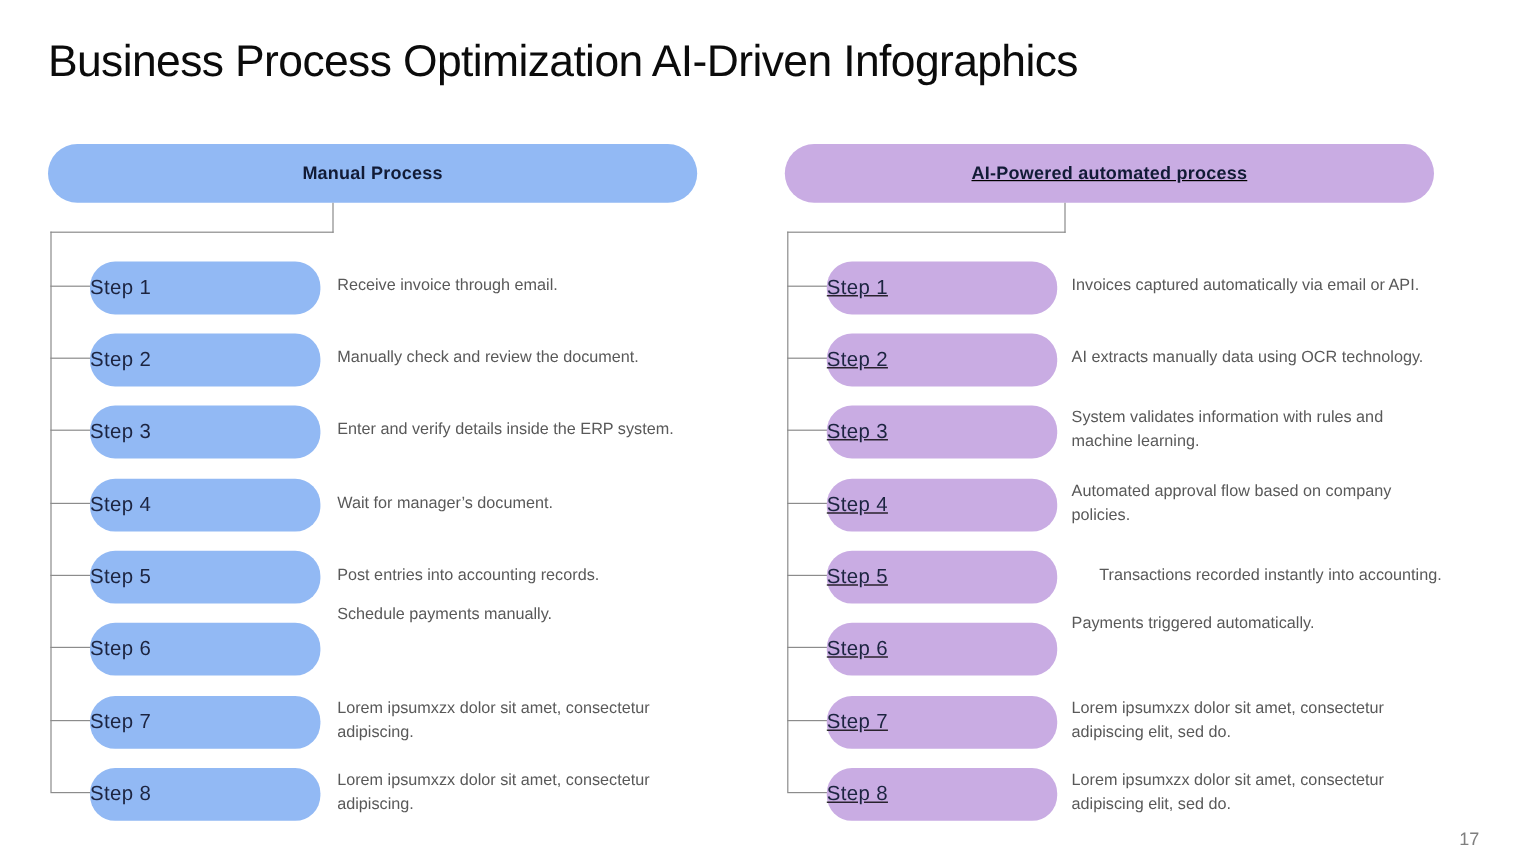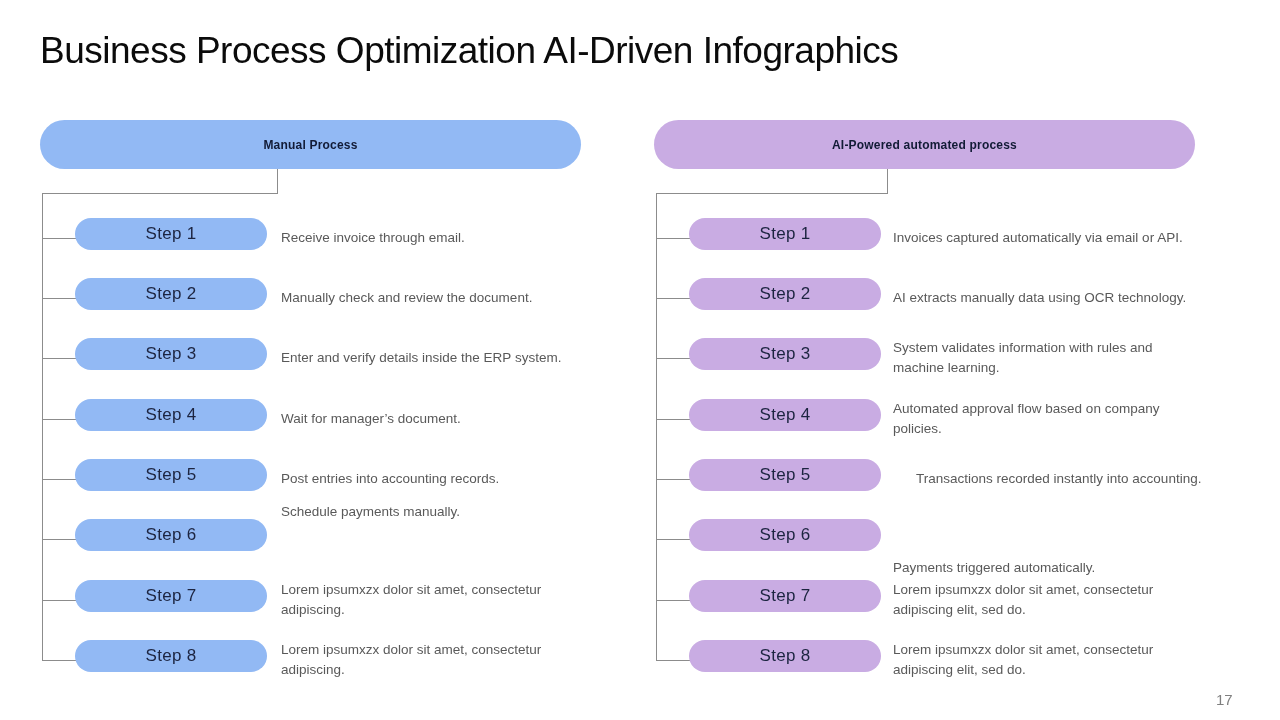--- a/index.html
+++ b/index.html
@@ -17,7 +17,7 @@
     display:flex;align-items:center;justify-content:center;
   }
   .header-pill span{
-    font-size:12px;font-weight:bold;color:#121b36;letter-spacing:0.2px;
+    font-size:15px;font-weight:bold;color:#121b36;letter-spacing:0.2px;
   }
   .fill-blue{background:#92b9f4;}
   .fill-purple{background:#c9ace3;}

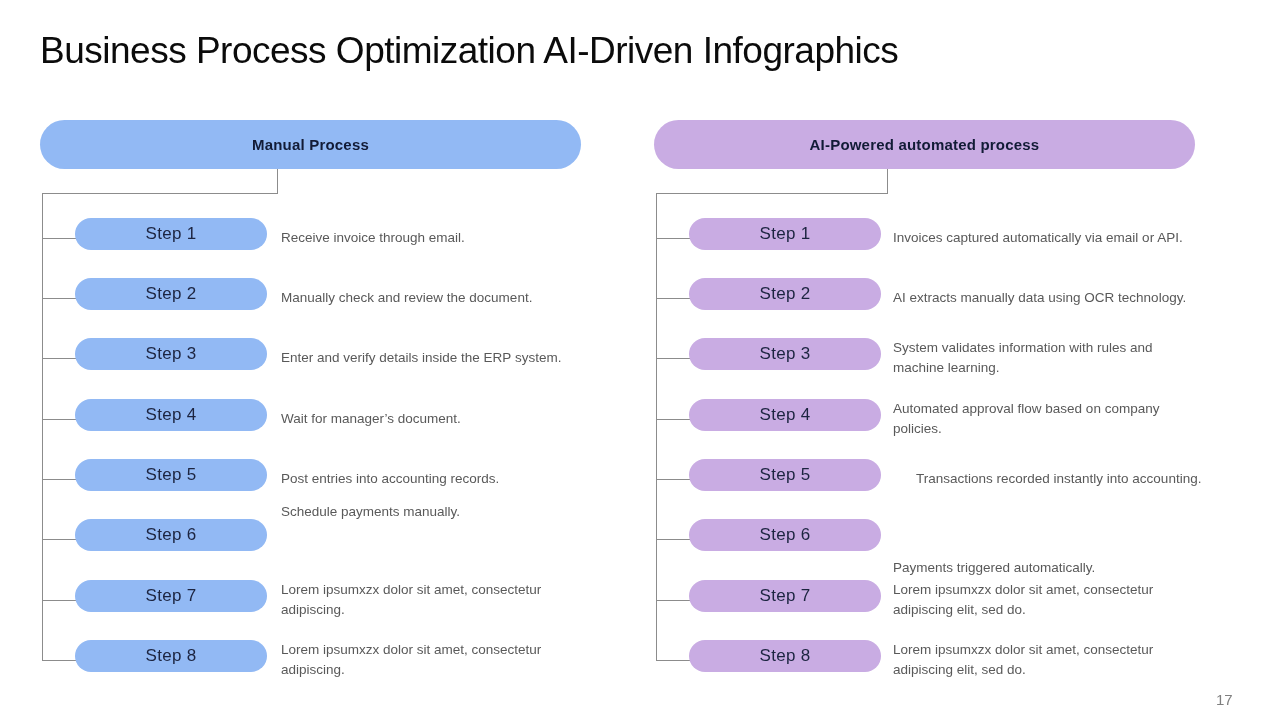--- a/index.html
+++ b/index.html
@@ -20,7 +20,7 @@
     font-size:15px;font-weight:bold;color:#121b36;letter-spacing:0.2px;
   }
   .fill-blue{background:#92b9f4;}
-  .fill-purple{background:#c9ace3;}
+  .fill-purple{background:#c9ace3;text-decoration:underline;}
   .line{position:absolute;background:#8c8c8c;}
   .step-pill{
     position:absolute;width:192px;height:32px;border-radius:21px;

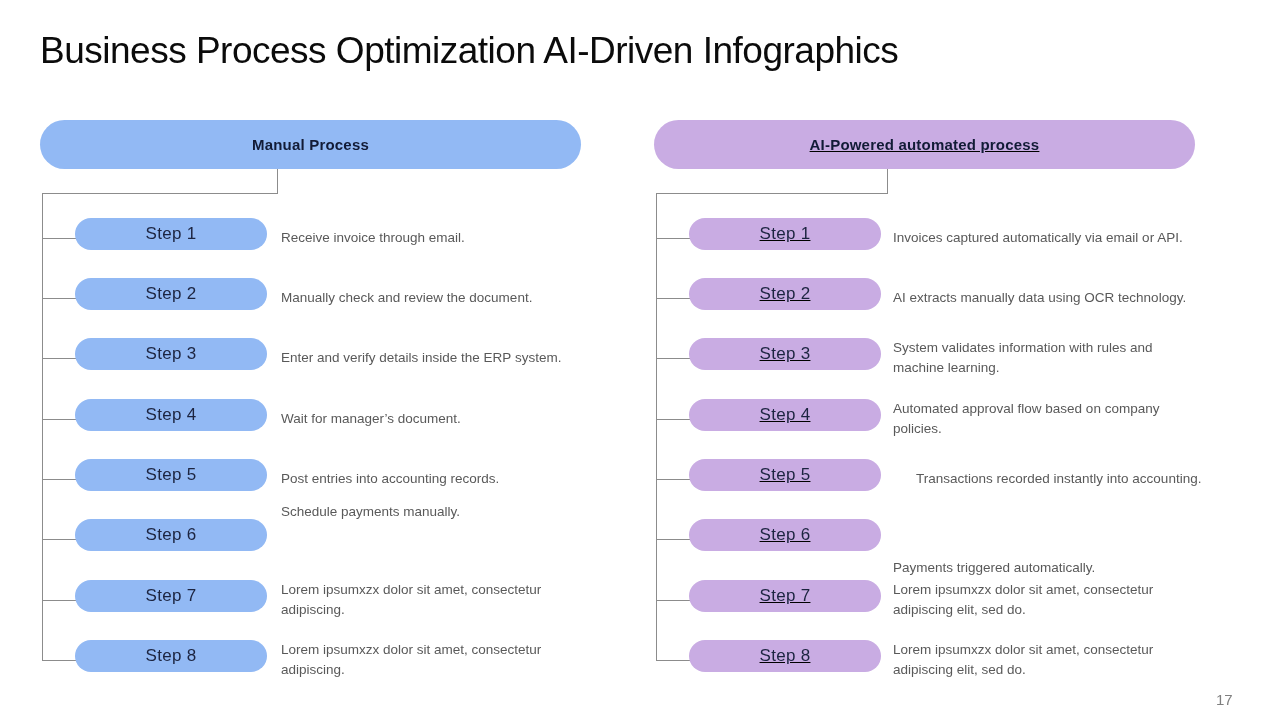--- a/index.html
+++ b/index.html
@@ -23,8 +23,8 @@
   .fill-purple{background:#c9ace3;text-decoration:underline;}
   .line{position:absolute;background:#8c8c8c;}
   .step-pill{
-    position:absolute;width:192px;height:32px;border-radius:21px;
-    display:flex;align-items:center;justify-content:center;
+    position:absolute;width:192px;height:44px;border-radius:21px;
+    display:flex;align-items:center;justify-content:flex-start;
   }
   .step-pill span{font-size:17px;color:#1c2440;letter-spacing:0.3px;}
   .desc{

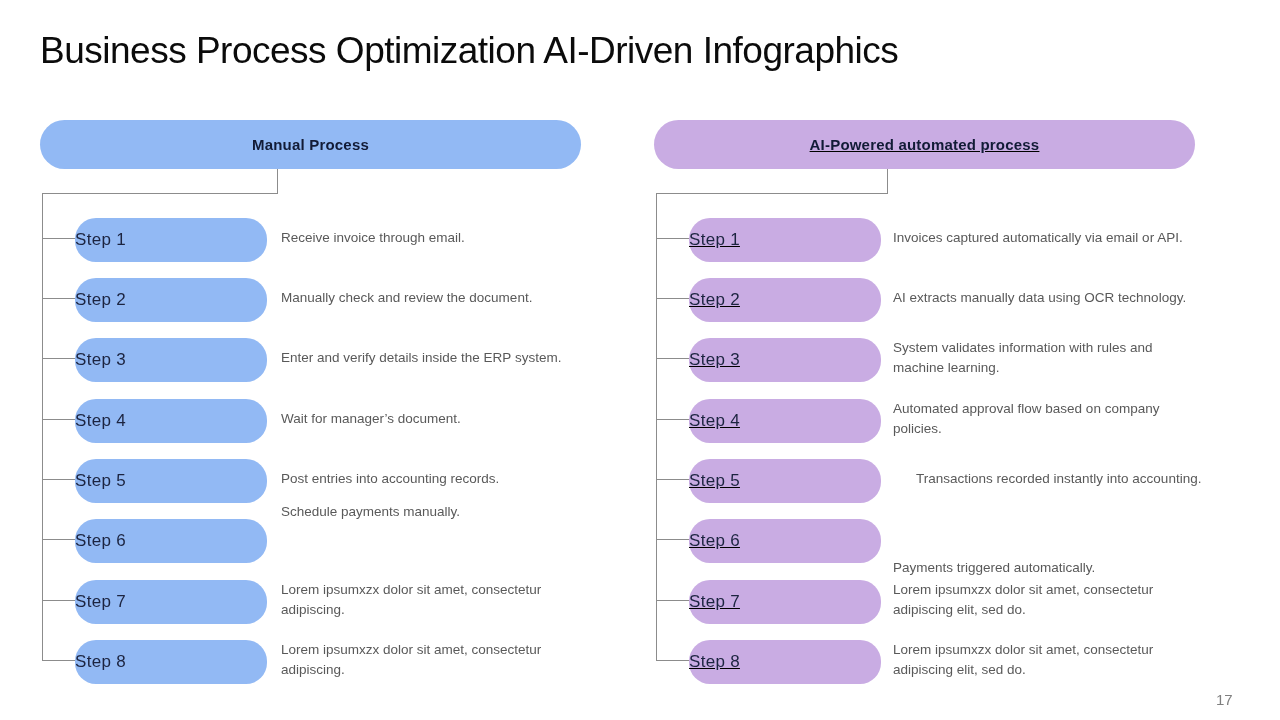--- a/index.html
+++ b/index.html
@@ -146,7 +146,7 @@
 <div class="step-pill fill-purple" style="left:689px;top:519px">
     <span>Step 6</span>
   </div>
-<div class="desc" style="left:893px;top:548px">Payments triggered automatically.</div>
+<div class="desc" style="left:893px;top:499px">Payments triggered automatically.</div>
 
 <div class="step-pill fill-purple" style="left:689px;top:580px">
     <span>Step 7</span>

